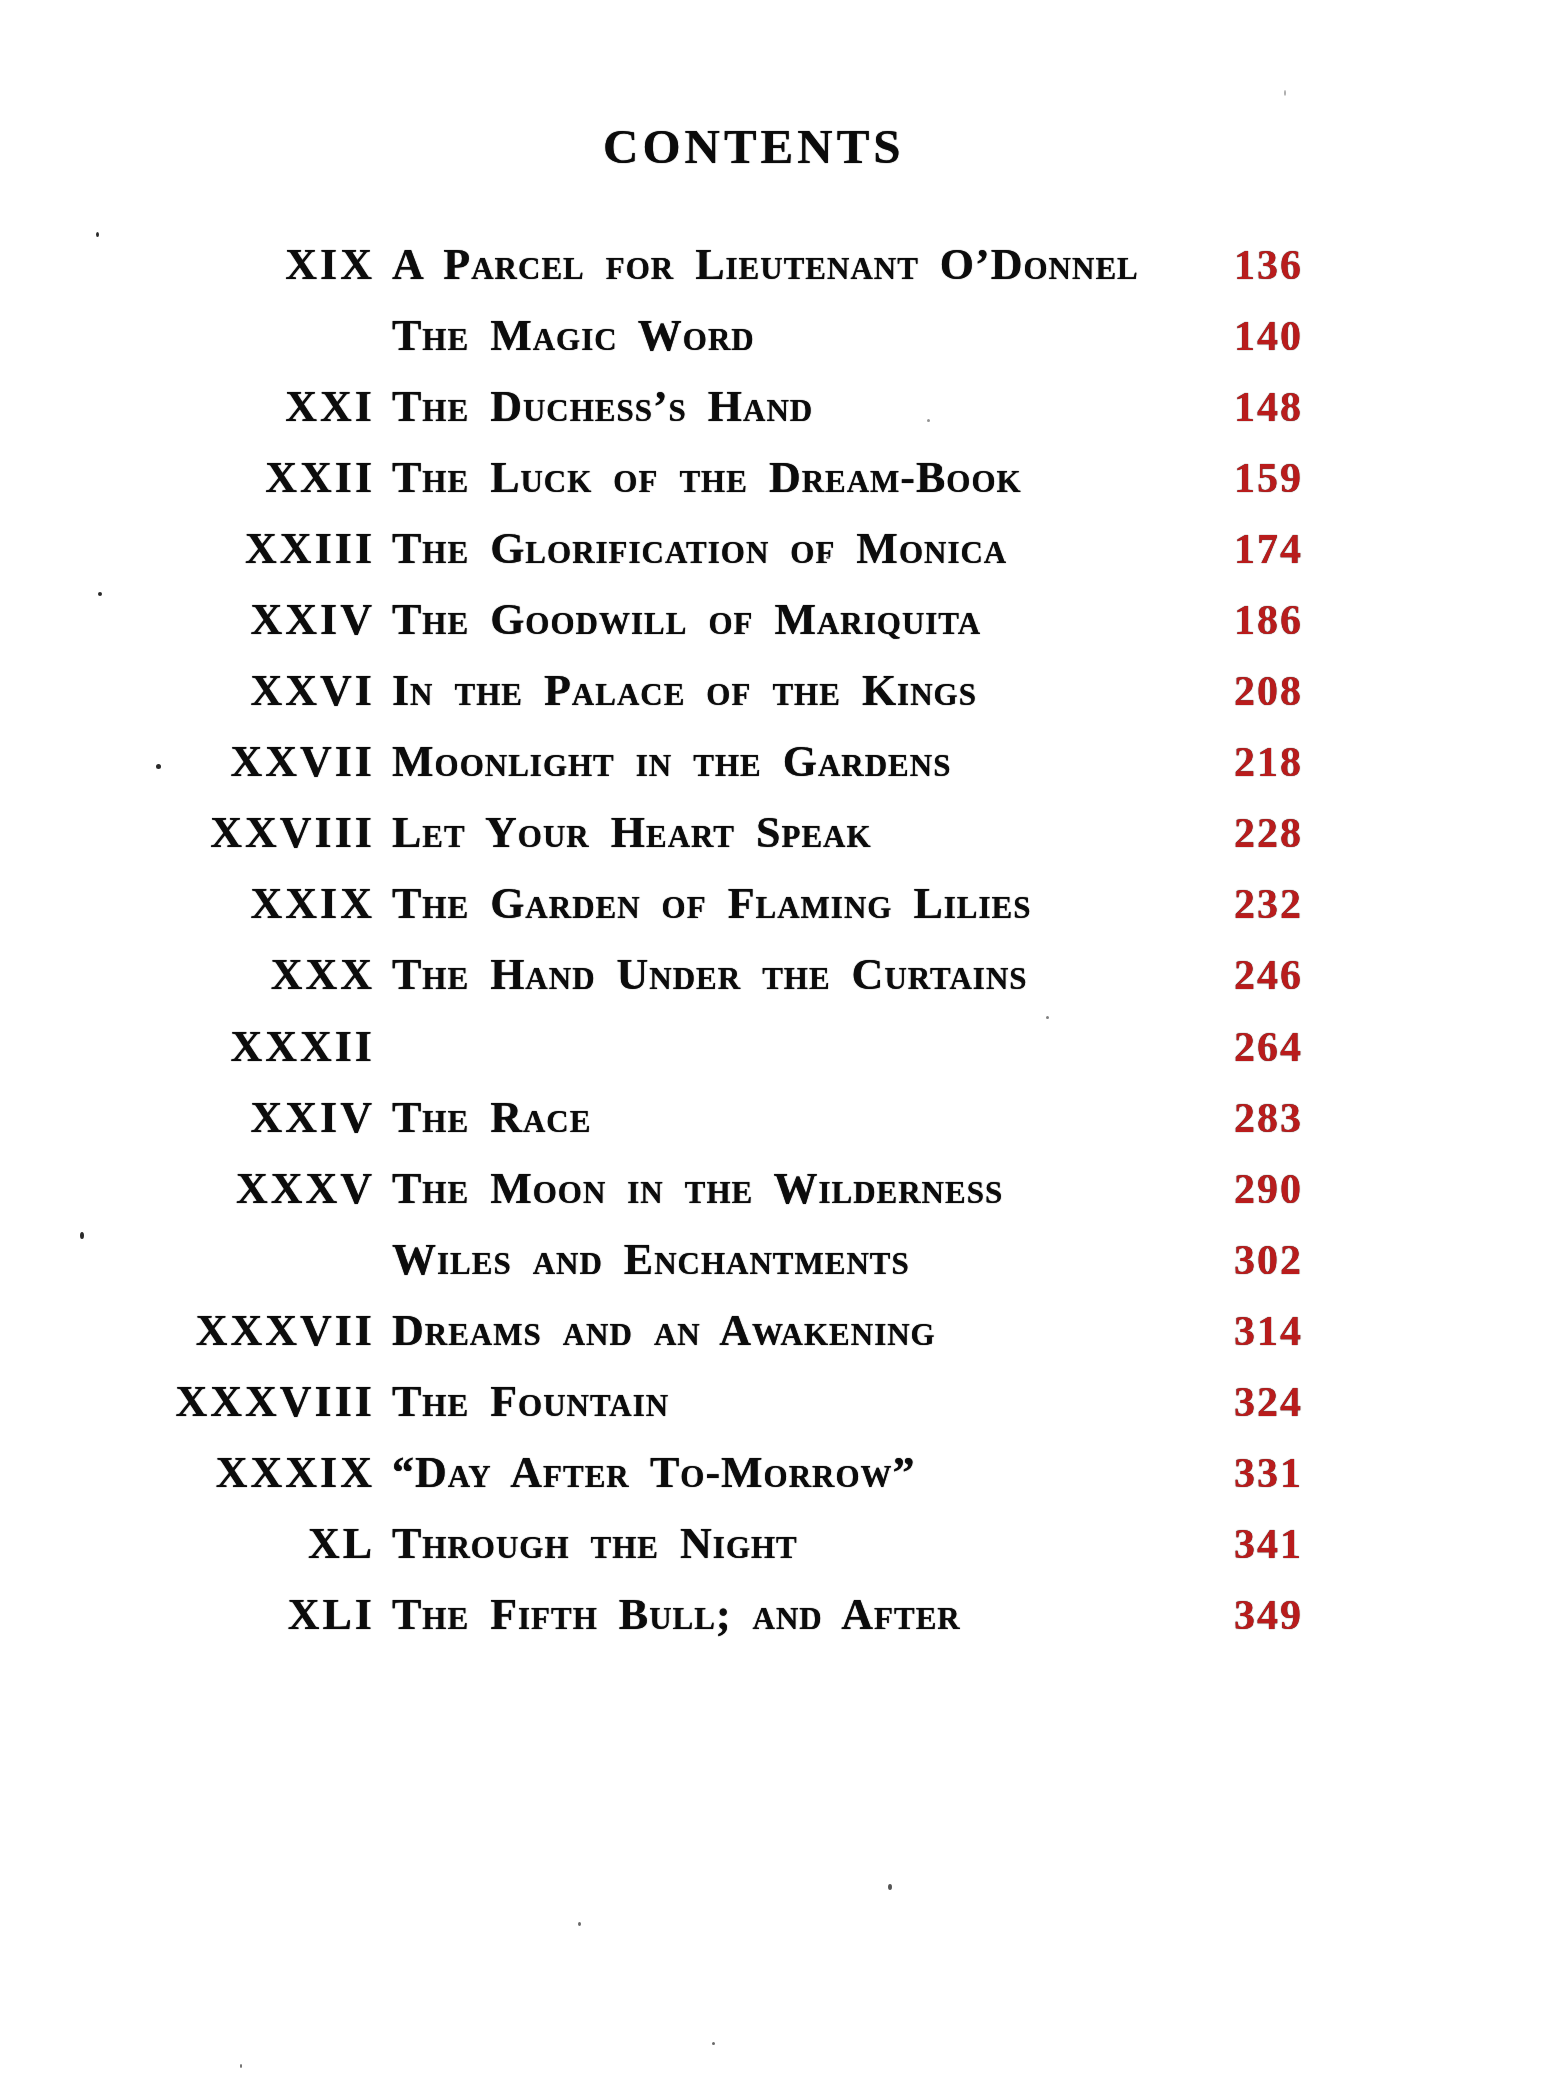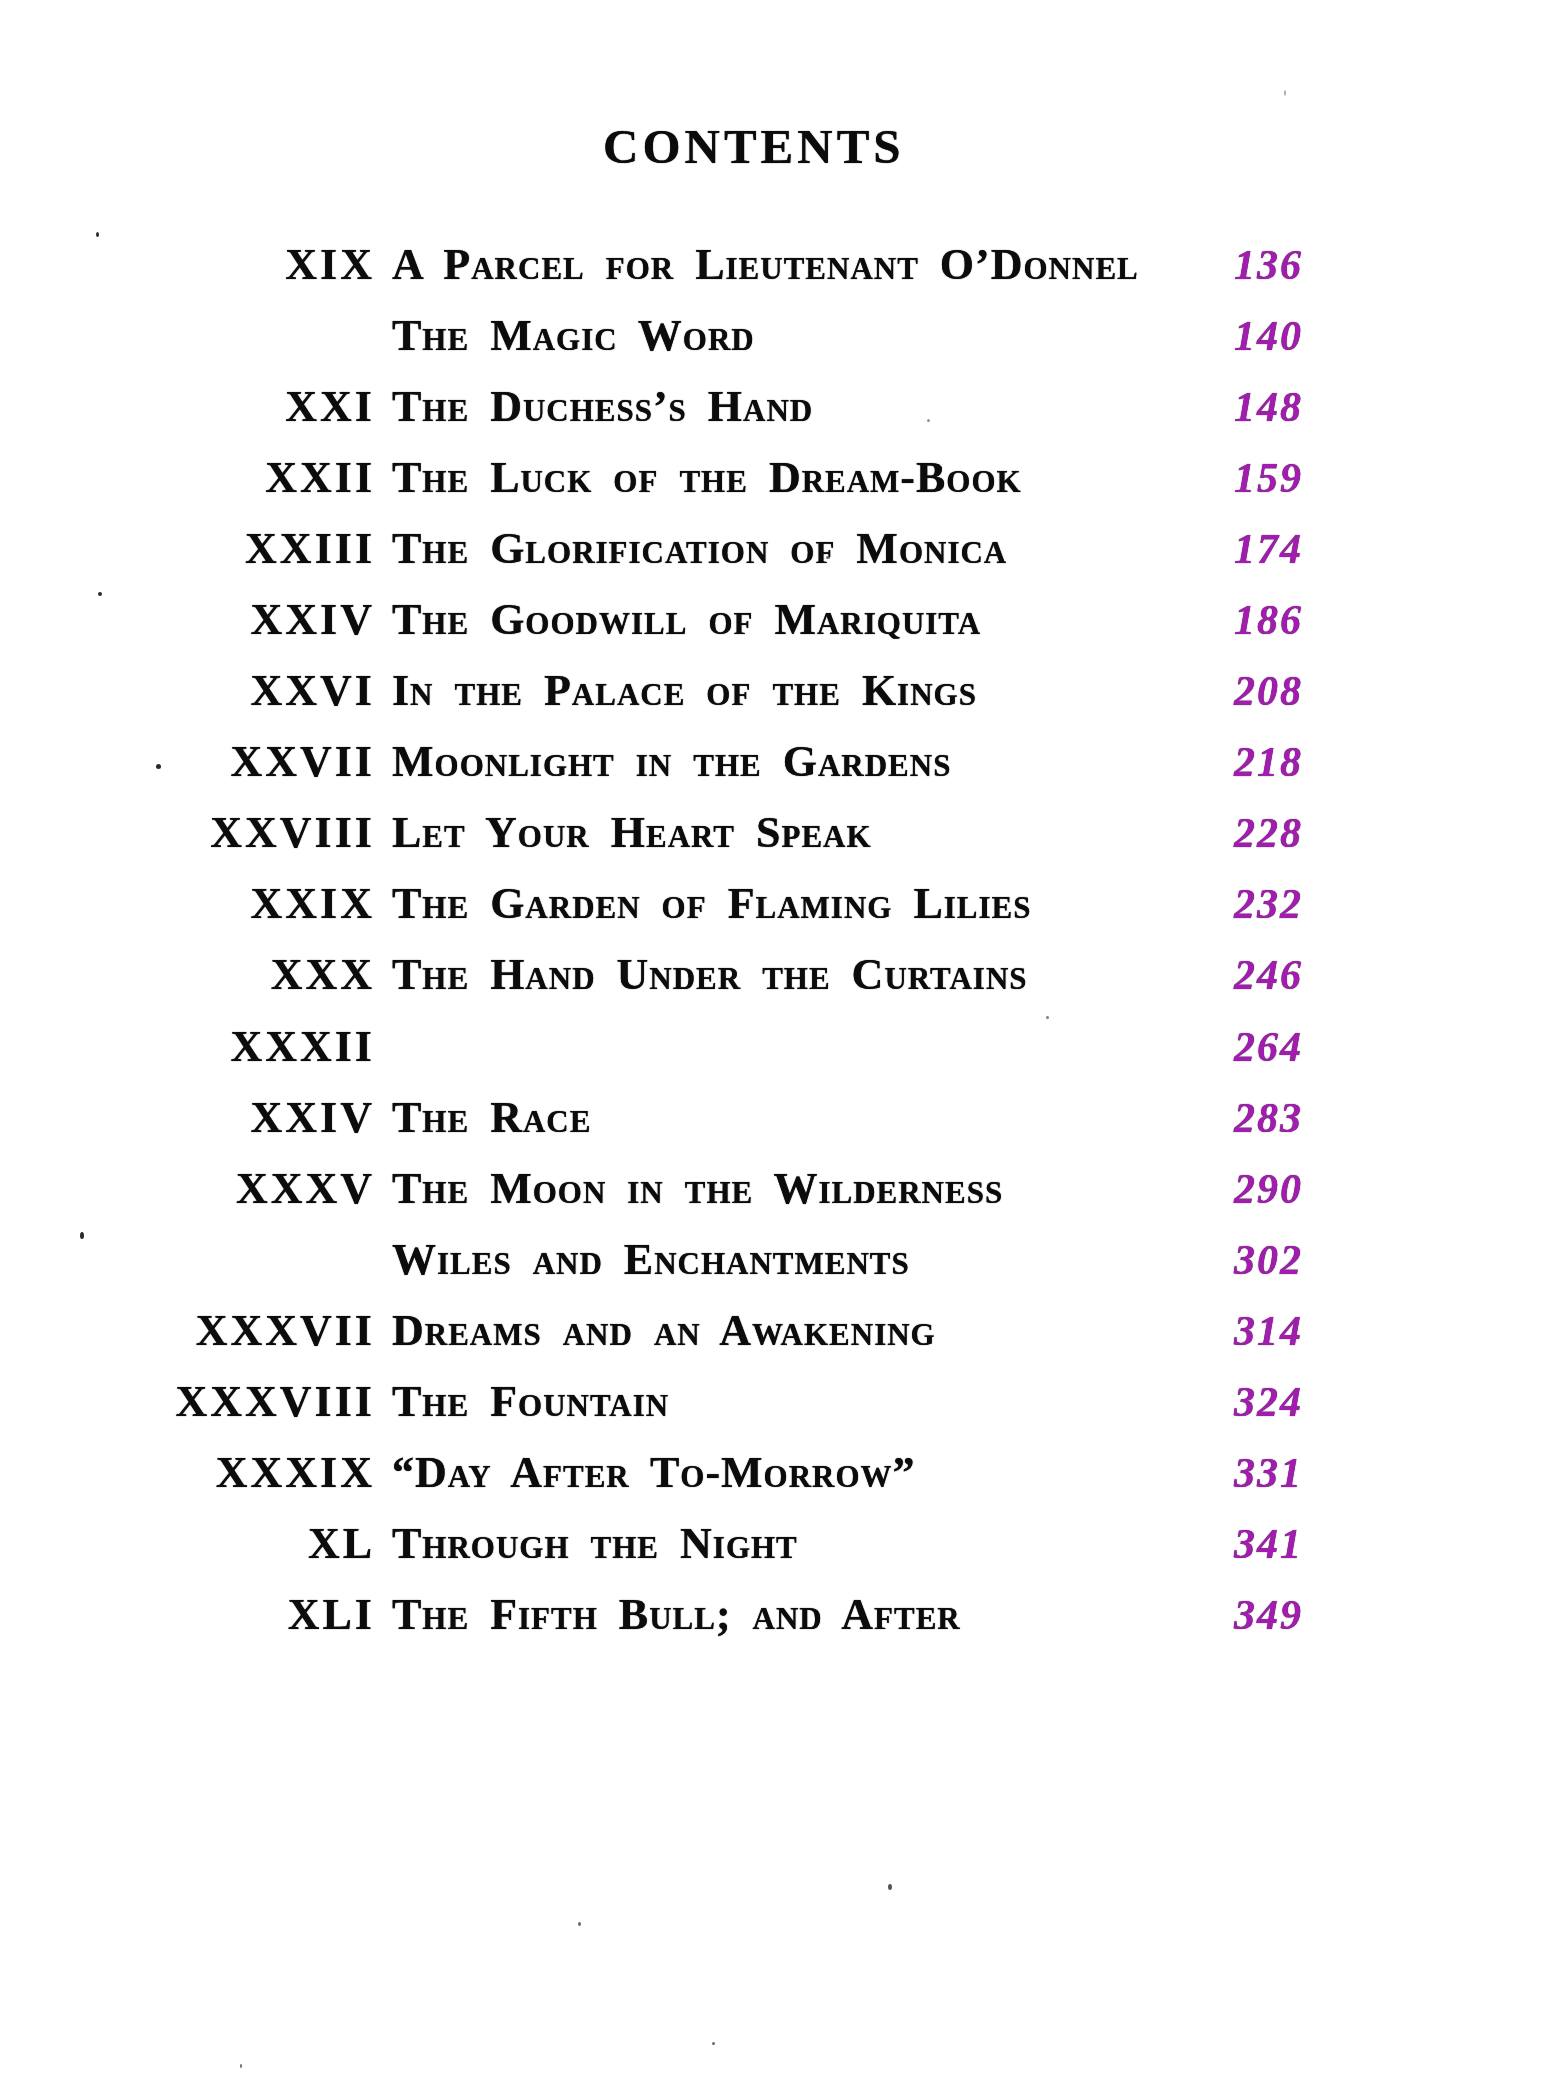--- a/index.html
+++ b/index.html
@@ -80,8 +80,7 @@
     font-size: 42px;
     font-weight: bold;
     letter-spacing: 2px;
-    color: #a21caf;
-    font-style: italic;
+    color: #b91c1c;
   }
   
   .speck {

